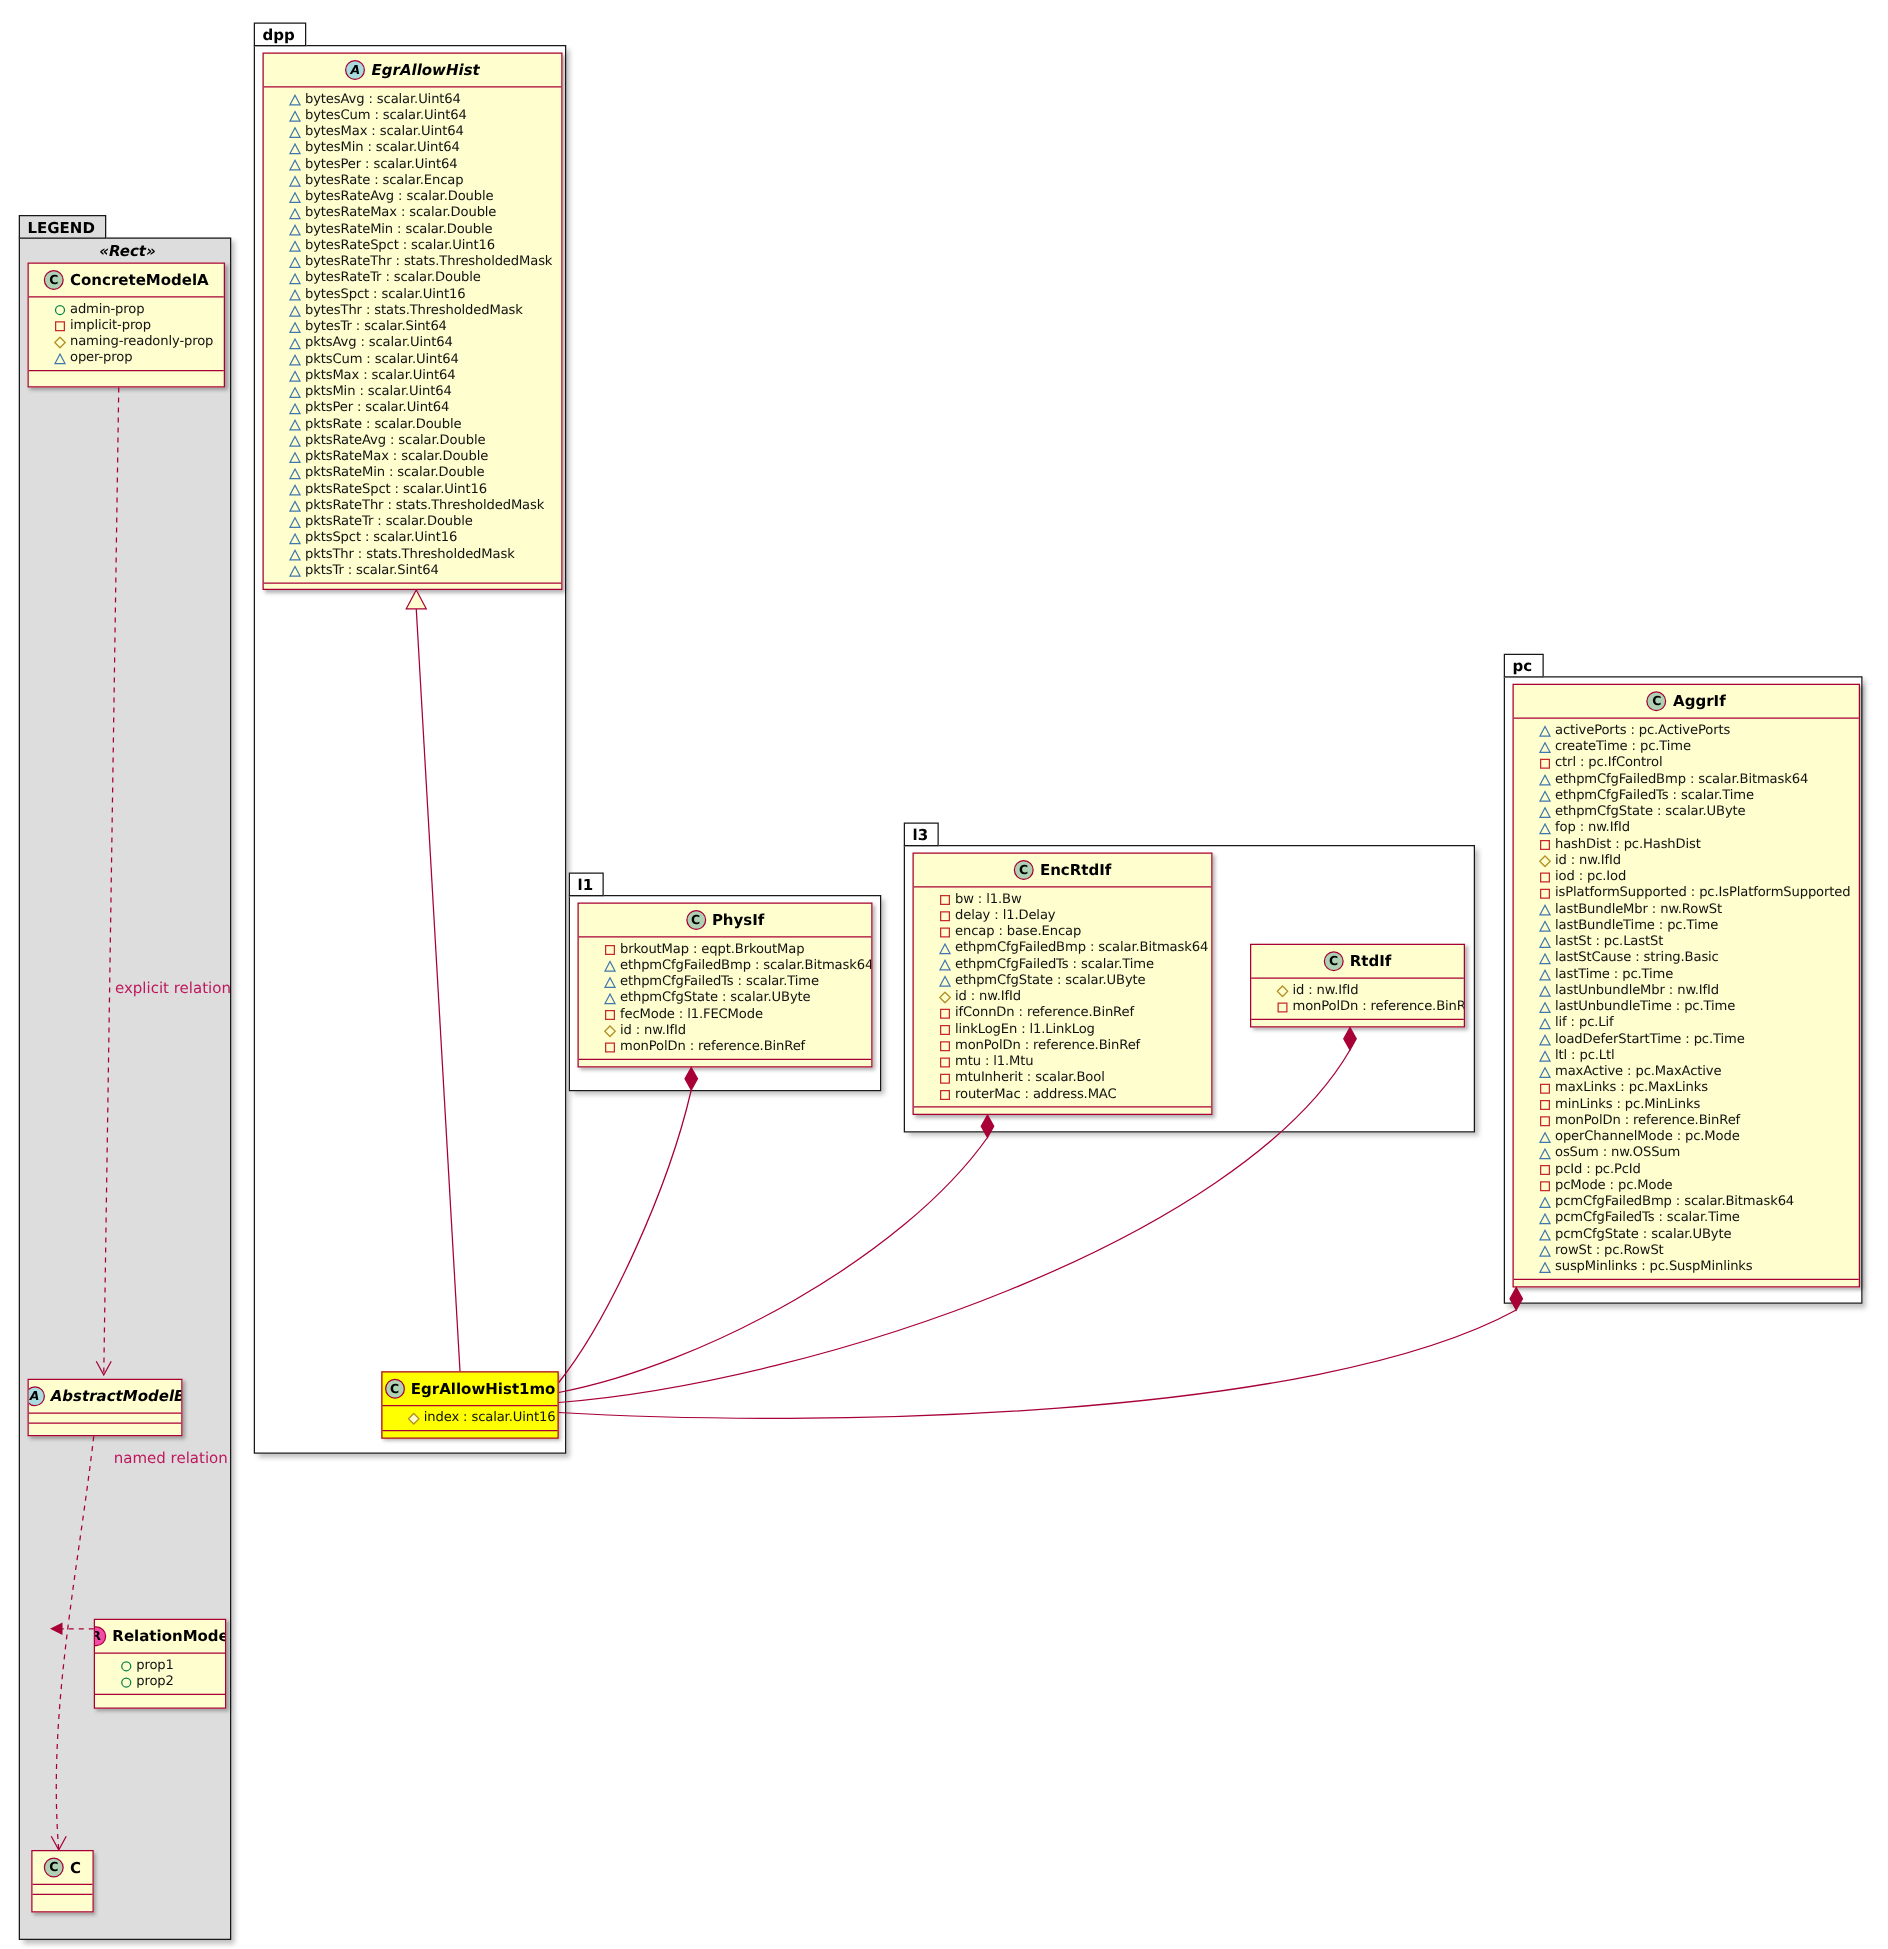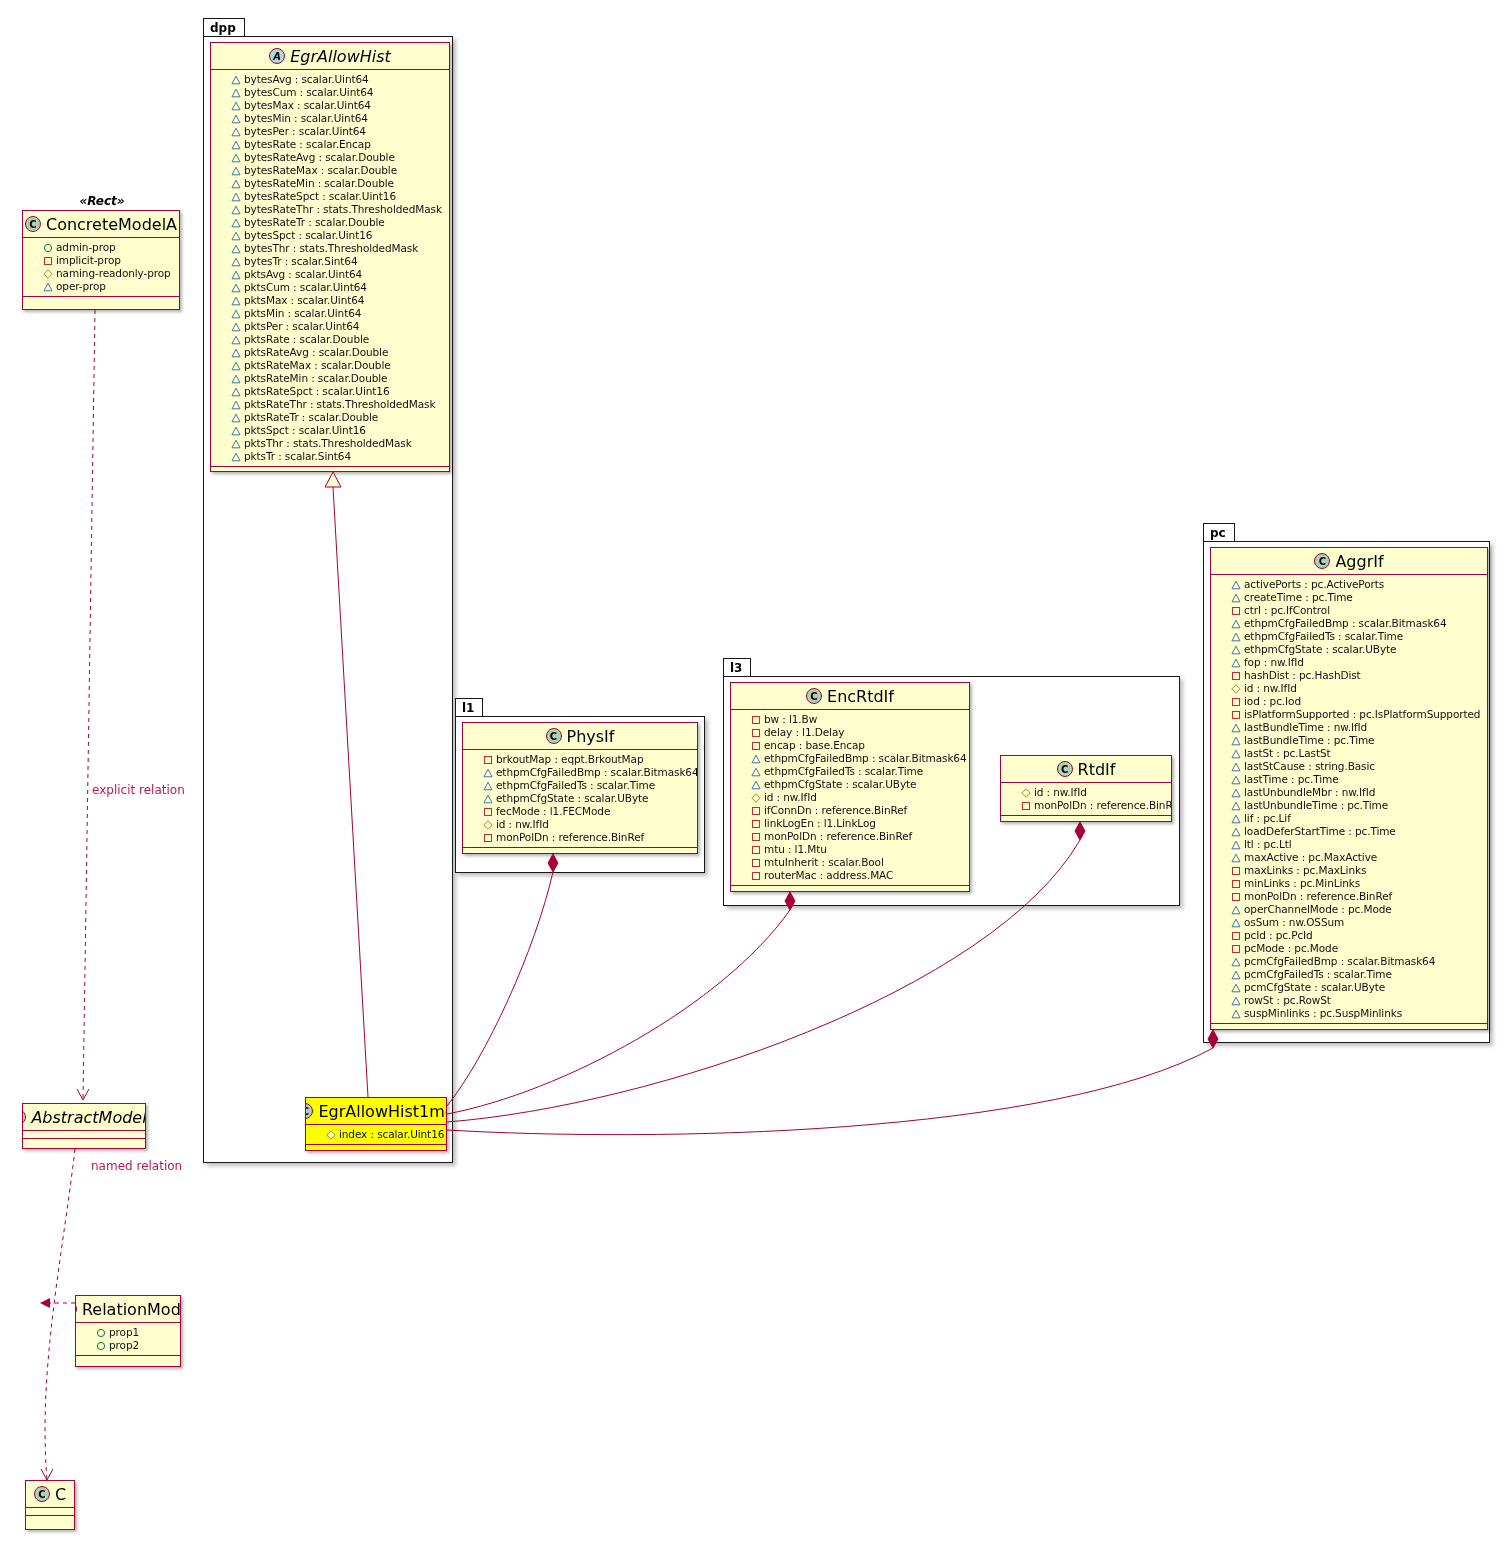--- a/index.html
+++ b/index.html
@@ -38,7 +38,7 @@
   .spot-c { background:var(--spot-class); }
   .spot-a { background:var(--spot-abstract); font-style:italic; }
   .spot-r { background:var(--spot-relation); }
-  .class-name { font-size:16px; font-weight:normal; color:#000; white-space:nowrap; }
+  .class-name { font-size:12px; font-weight:bold; color:#000; white-space:nowrap; }
   .italic { font-style:italic; }
   .class-attrs { flex:0 0 auto; border-top:1px solid var(--class-border); padding:3px 20px; overflow:hidden; }
   .class-attrs.empty { padding:0; height:8px; flex:0 0 8px; }

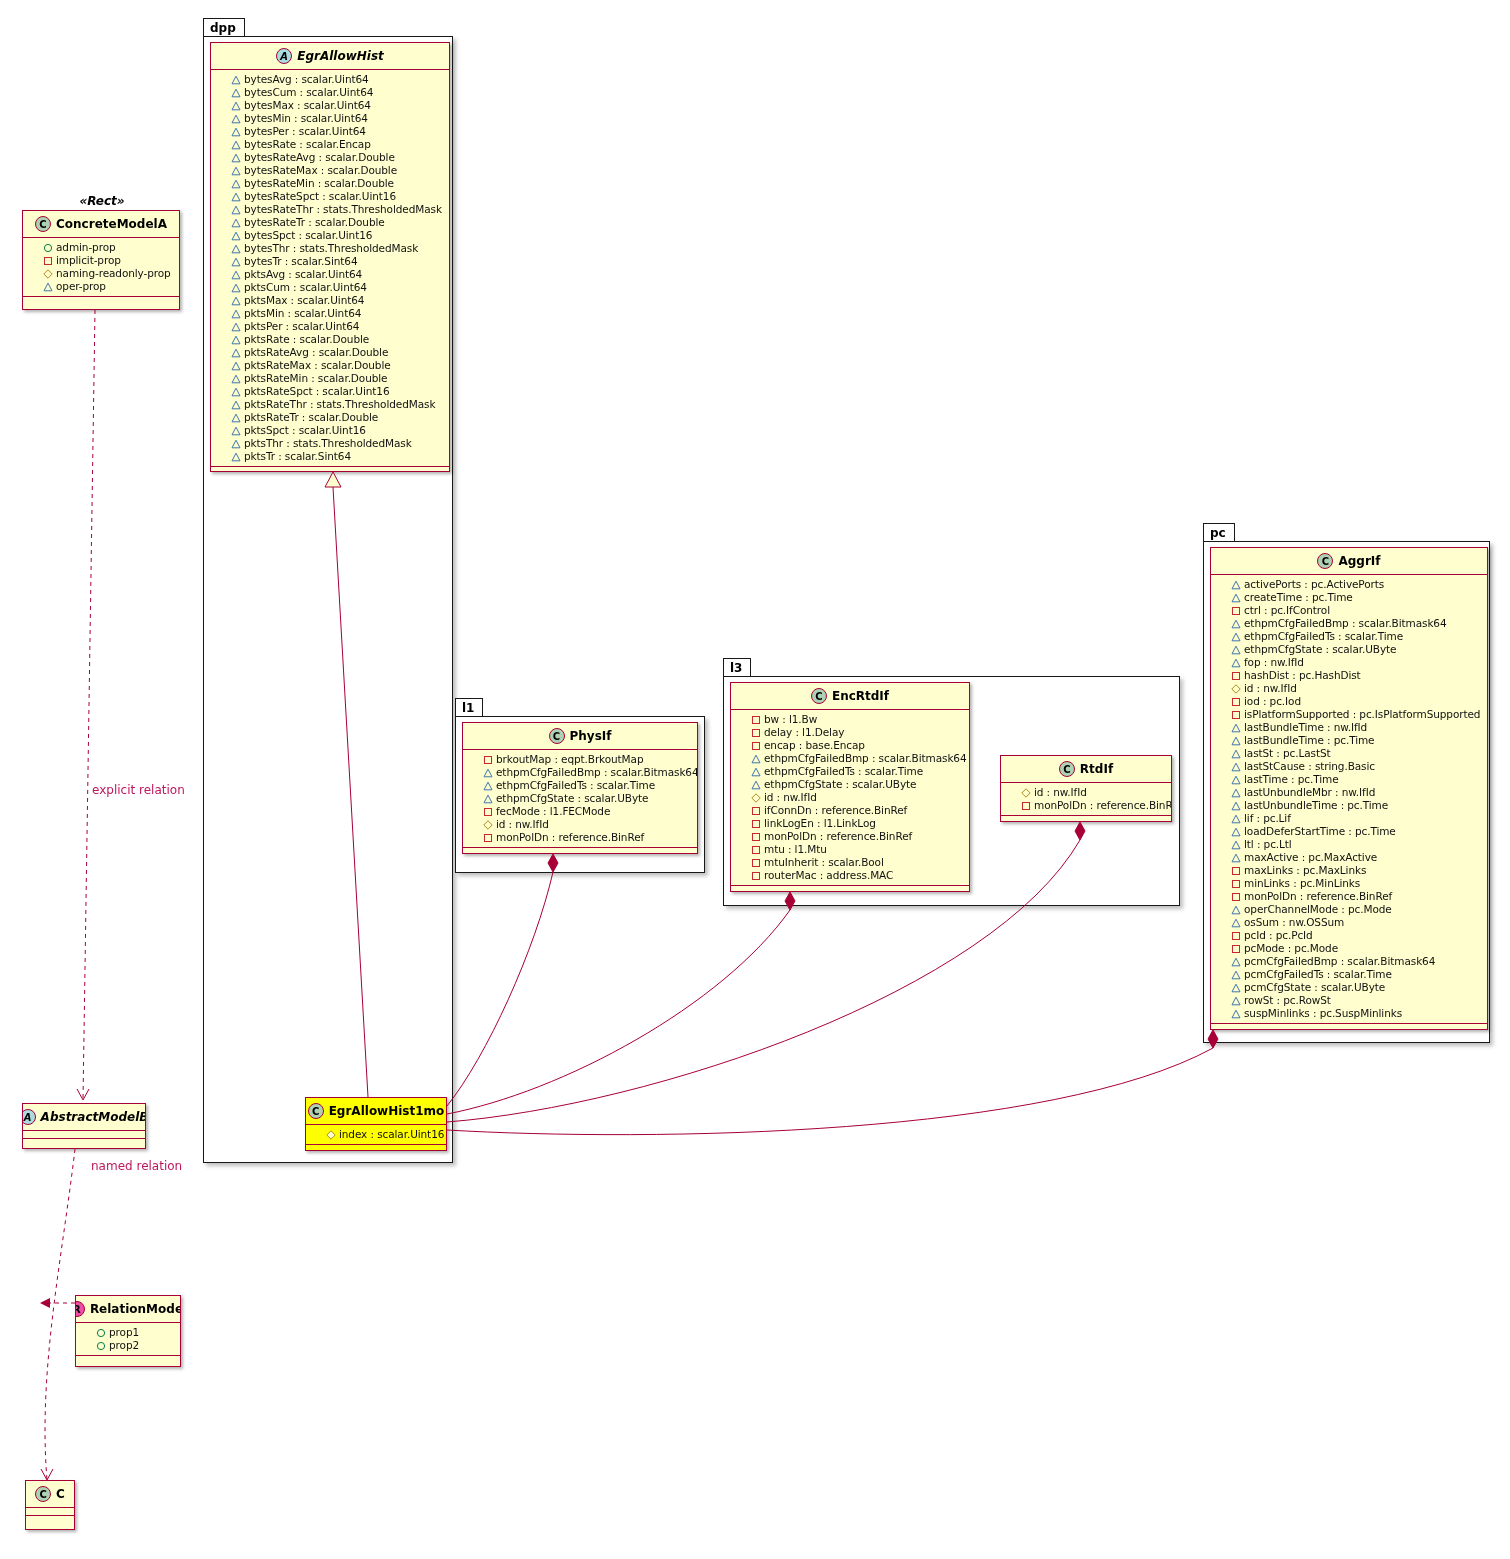--- a/index.html
+++ b/index.html
@@ -66,6 +66,10 @@
 
 <div id="canvas">
 
+  <div class="package legend" style="left:15px; top:172px; width:170px; height:1380px;">
+    <div class="pkg-tab"><span>LEGEND</span></div>
+    <div class="pkg-body"></div>
+  </div>
   <div class="stereotype" style="left:15px; top:194px; width:174px;">«Rect»</div>
 
   <div class="uml-class" style="left:22px; top:210px; width:158px; height:100px;">

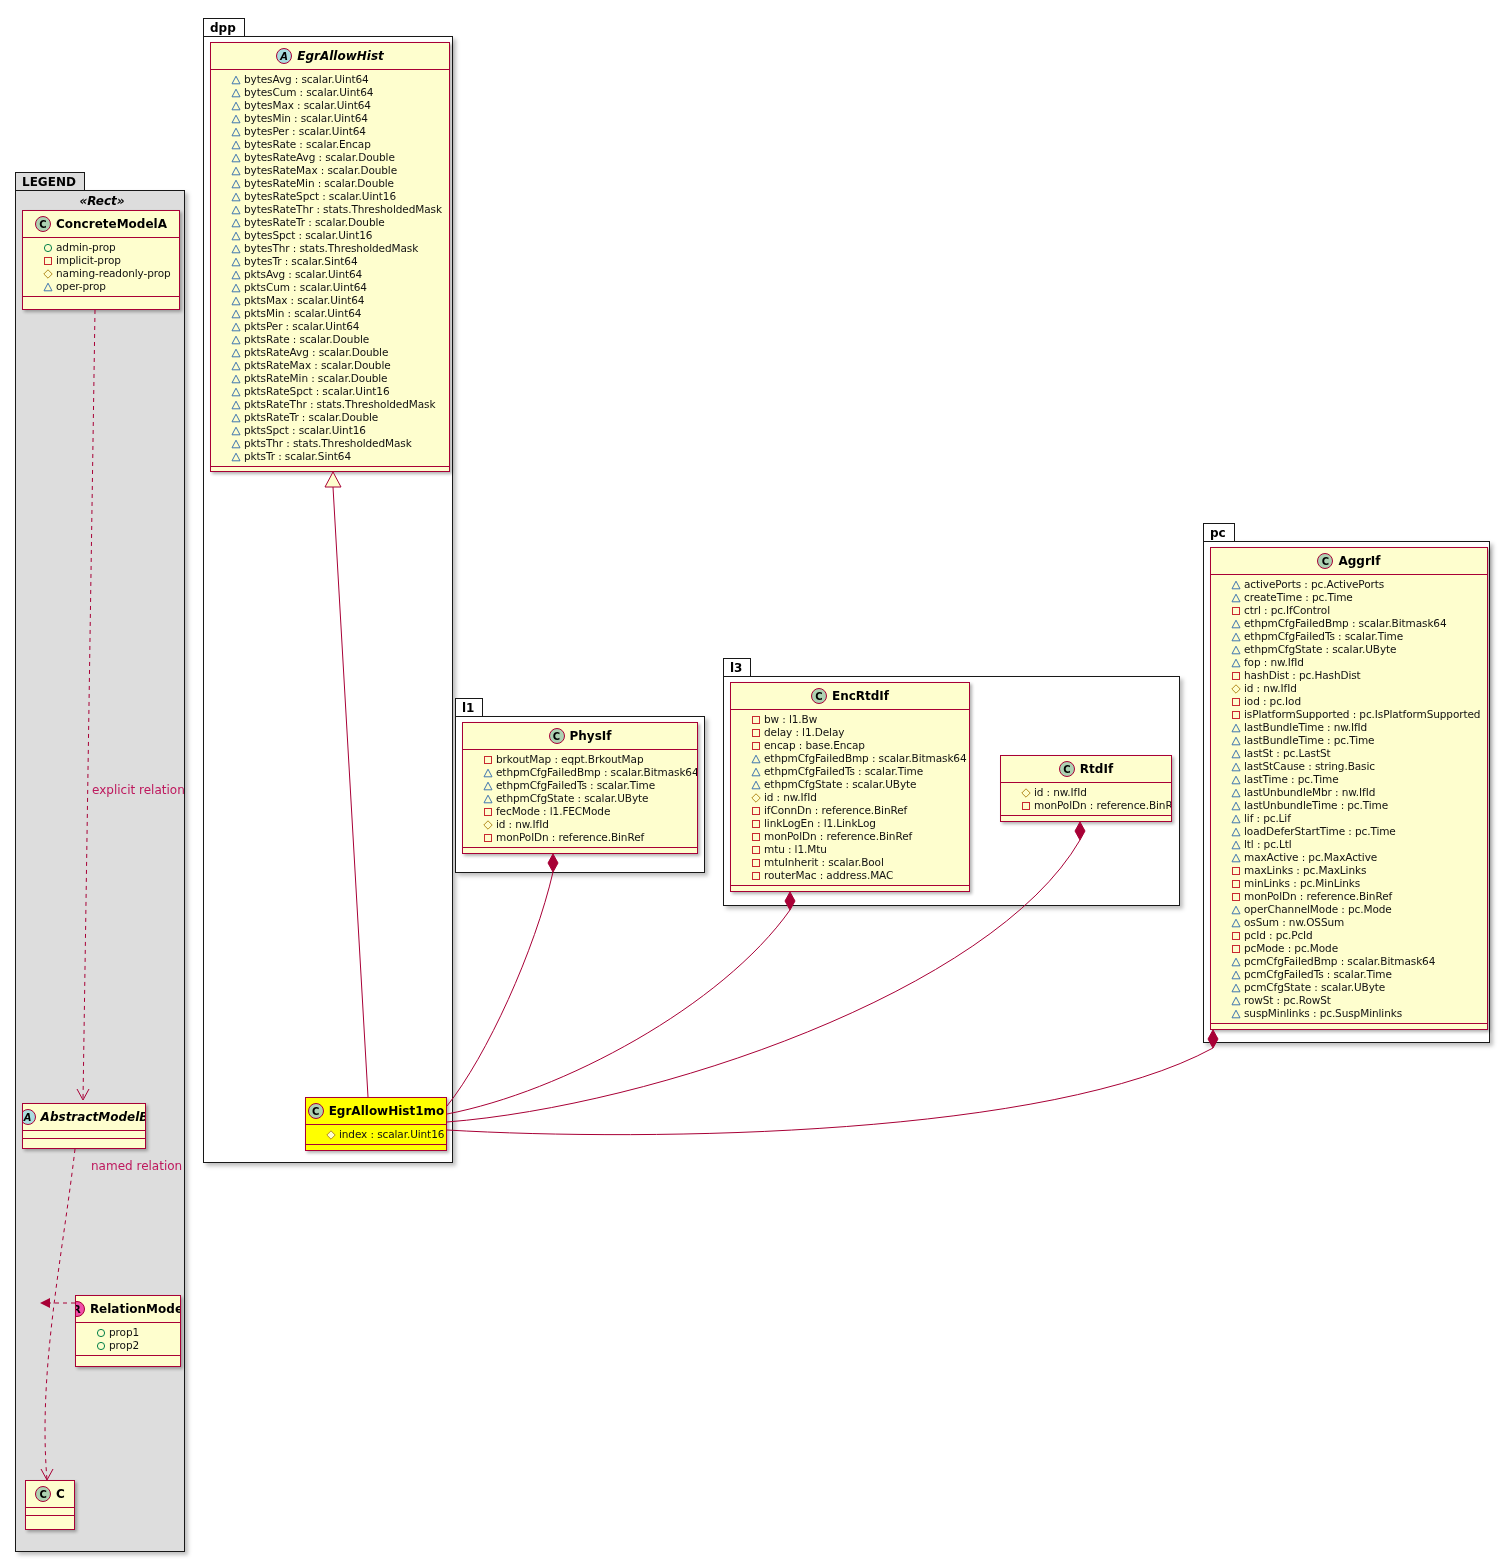--- a/index.html
+++ b/index.html
@@ -755,7 +755,7 @@
               <polygon points="5,1.2 9,8.8 1,8.8" fill="#FEFECE" stroke="currentColor"></polygon>
             </svg>
           </span>
-          <span class="attr-text">lastBundleTime : nw.IfId</span>
+          <span class="attr-text">lastBundleMbr : nw.RowSt</span>
         </div>
         <div class="attr-row">
           <span class="vis-icon vis-oper">

